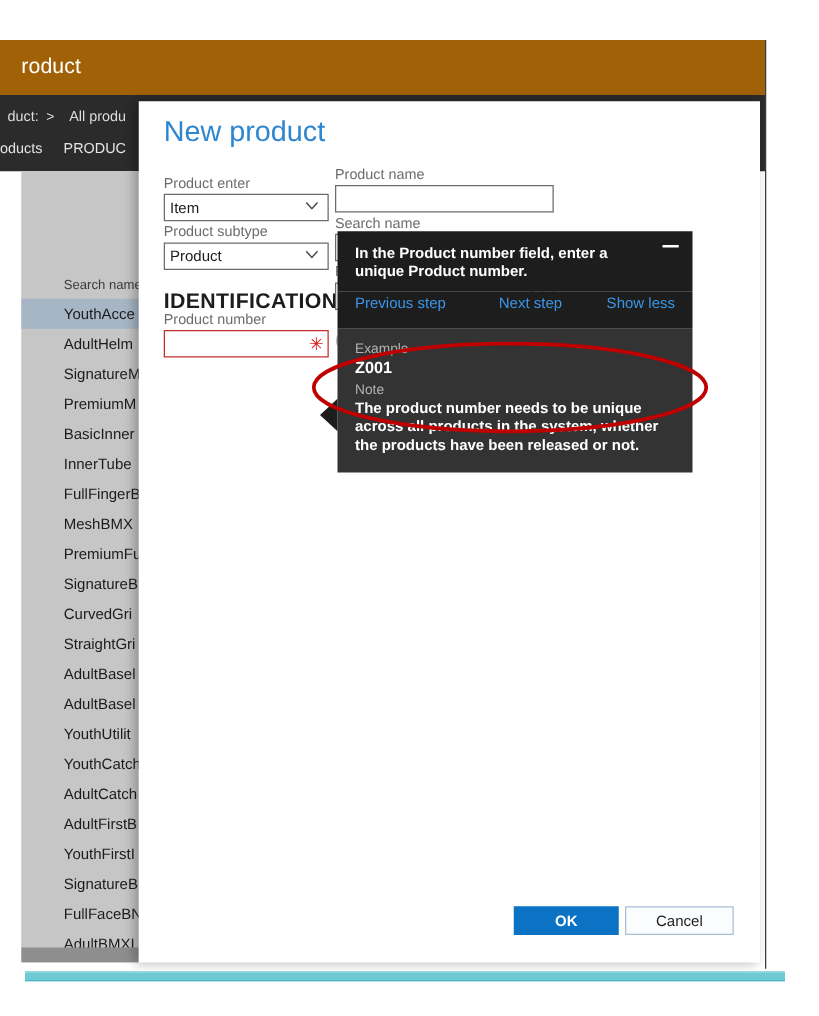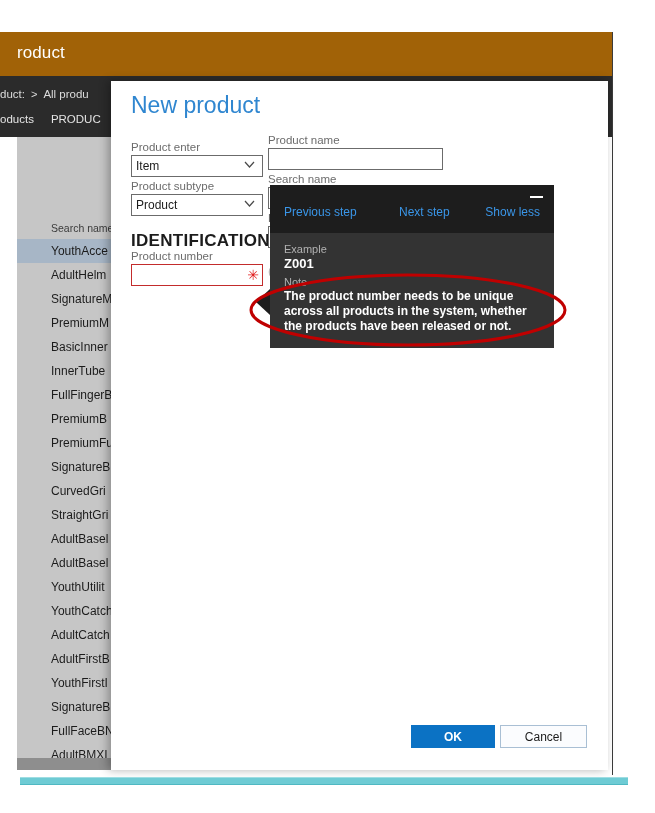--- a/index.html
+++ b/index.html
@@ -65,7 +65,7 @@
     font-size: 11.5px;
     white-space: nowrap;
   }
-  #breadcrumb .crumb { color: #dcdcdc; }
+  #breadcrumb .crumb { color: #dcdcdc; padding-left: 6px; }
   #breadcrumb .sep { color: #dcdcdc; margin: 0 6px; font-size: 11px; }
   #tabstrip {
     position: absolute;

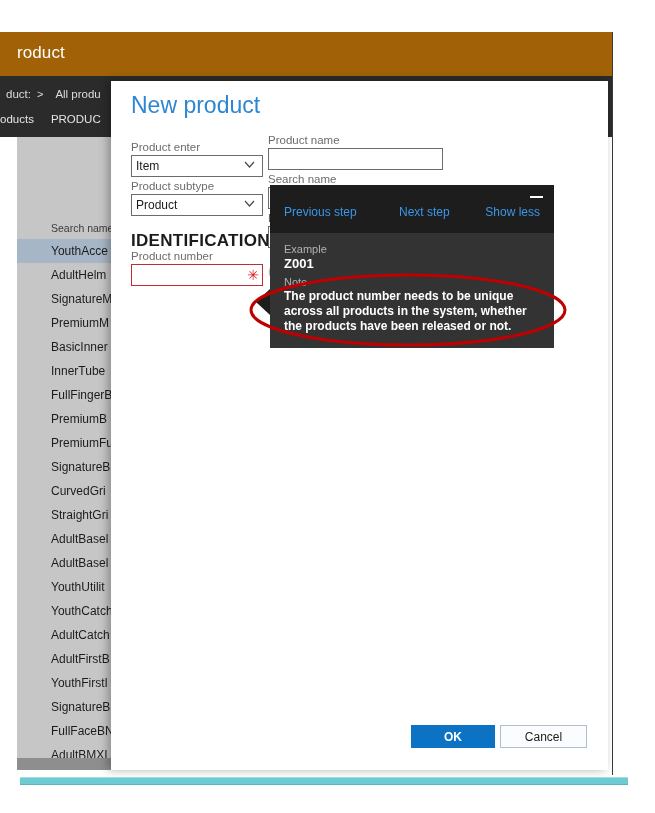--- a/index.html
+++ b/index.html
@@ -450,6 +450,7 @@
 
 <div id="callout">
   <div id="callout-head">
+    <div id="callout-text">In the Product number field, enter a unique Product number.</div>
     <div id="callout-minimize"></div>
   </div>
   <div id="callout-links">

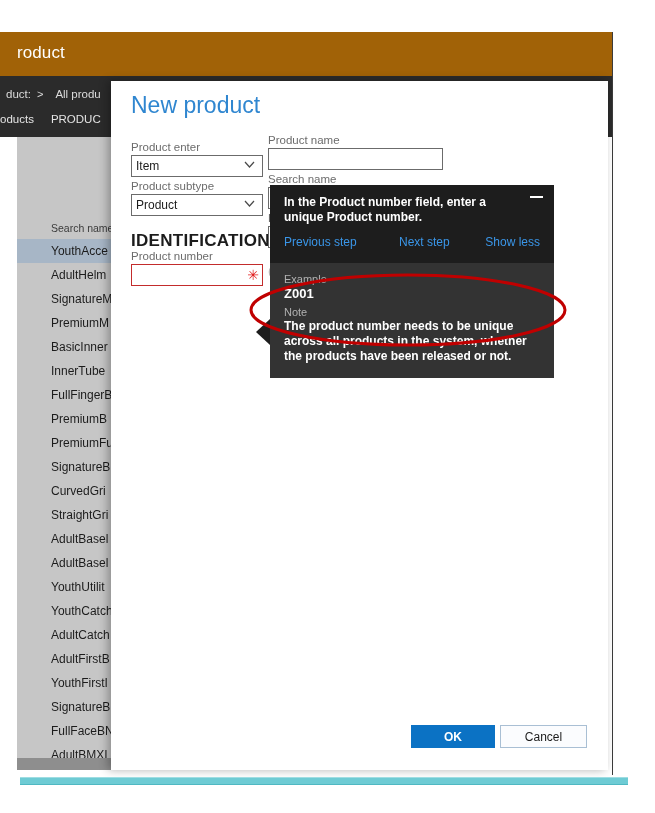--- a/index.html
+++ b/index.html
@@ -367,7 +367,7 @@
       <div class="list-row">BasicInner</div>
       <div class="list-row">InnerTube</div>
       <div class="list-row">FullFingerB</div>
-      <div class="list-row">PremiumB</div>
+      <div class="list-row">MeshBMX</div>
       <div class="list-row">PremiumFu</div>
       <div class="list-row">SignatureB</div>
       <div class="list-row">CurvedGri</div>

